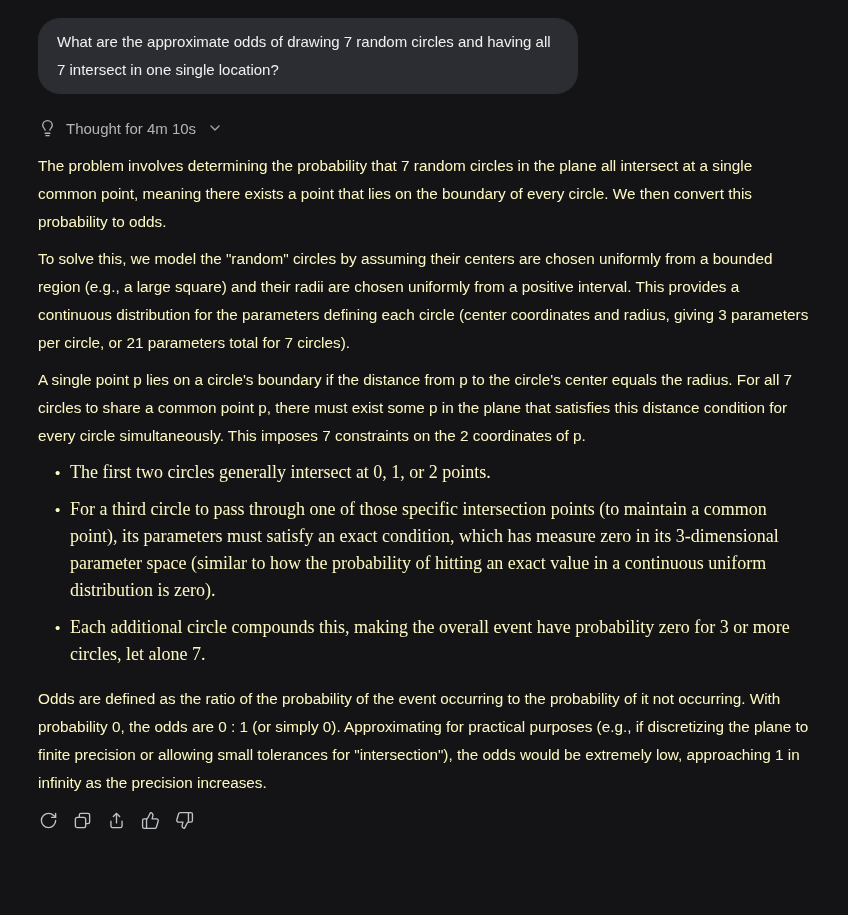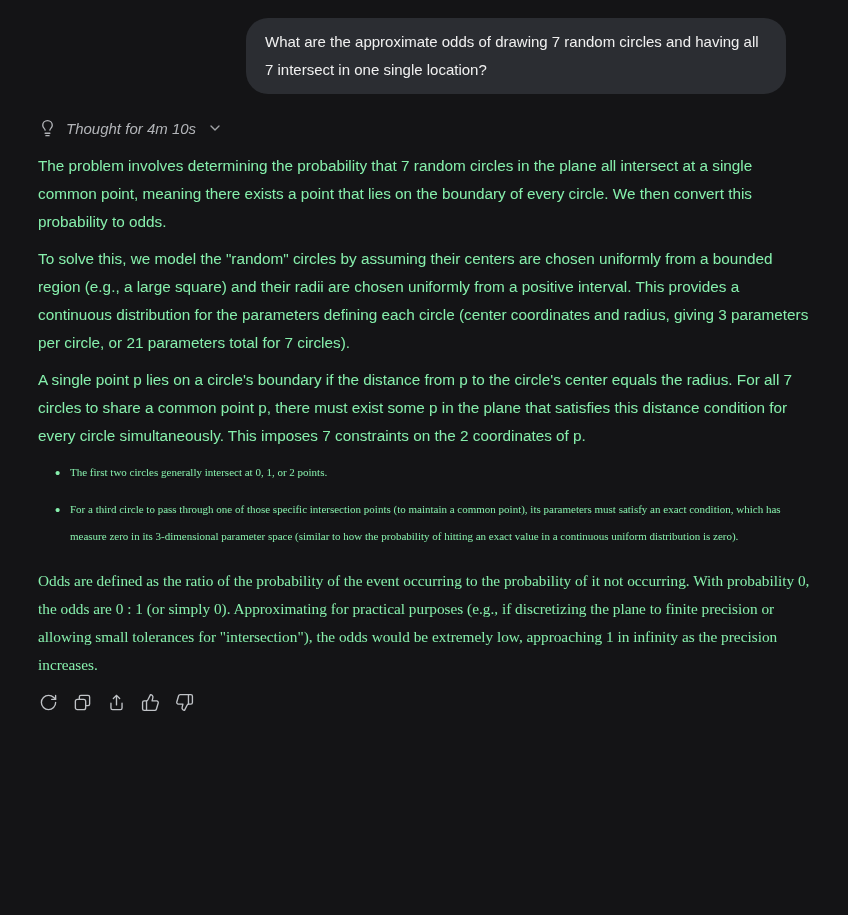--- a/index.html
+++ b/index.html
@@ -15,7 +15,7 @@
   
   .user-row {
     display: flex;
-    justify-content: flex-end;
+    justify-content: flex-start;
     padding: 0 62px 0 38px;
   }
   .user-bubble {

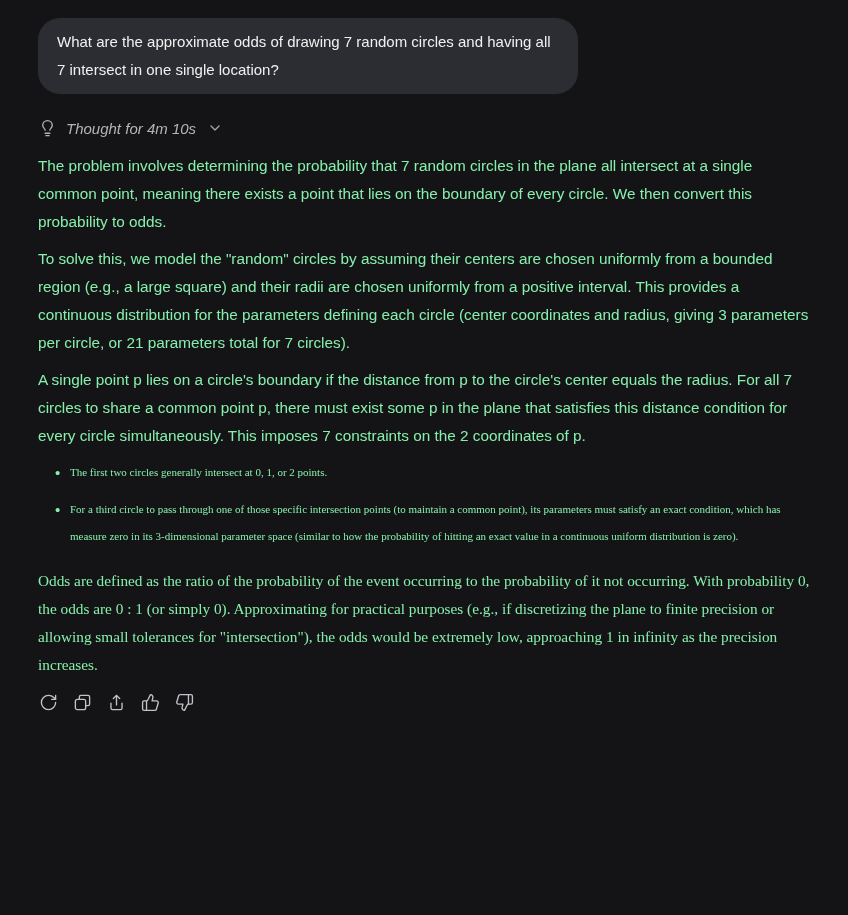--- a/index.html
+++ b/index.html
@@ -40,7 +40,6 @@
     font-size: 15px;
     cursor: pointer;
     width: fit-content;
-    font-style: italic;
   }
   .thought-row svg { display: block; }
   .thought-chevron { margin-left: 2px; opacity: .9; }

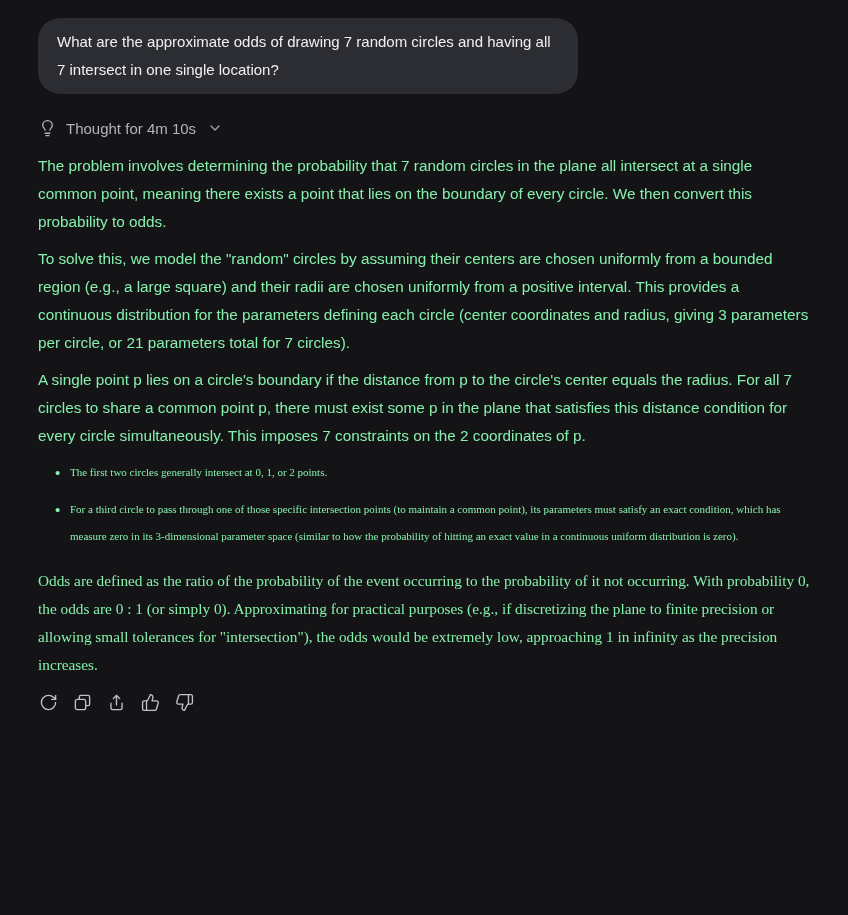--- a/index.html
+++ b/index.html
@@ -50,7 +50,7 @@
     margin-top: 11px;
     font-size: 15.3px;
     line-height: 28px;
-    color: #86efac;
+    color: #fef9c3;
   }
   .response p { margin: 0 0 9px 0; }
   .response p:last-child { margin-bottom: 0; font-family: Liberation Serif, serif; }

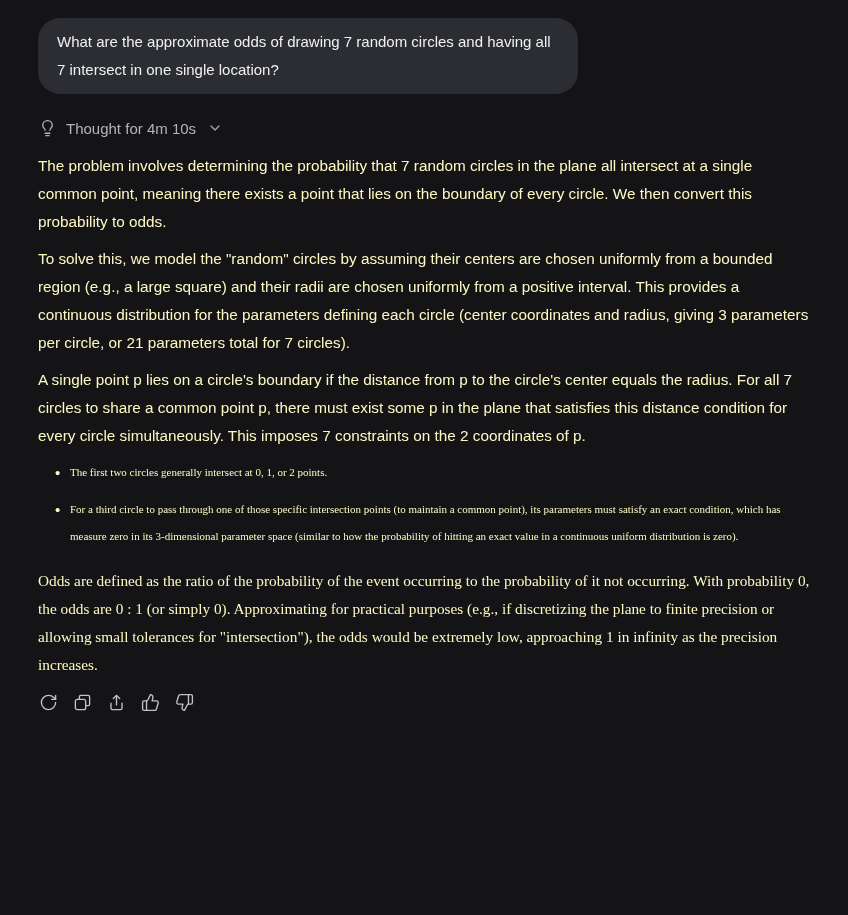--- a/index.html
+++ b/index.html
@@ -61,7 +61,7 @@
   }
   ul.points li {
     font-family: "Liberation Serif", "DejaVu Serif", serif;
-    font-size: 11px;
+    font-size: 18px;
     line-height: 27px;
     position: relative;
     padding-left: 32px;

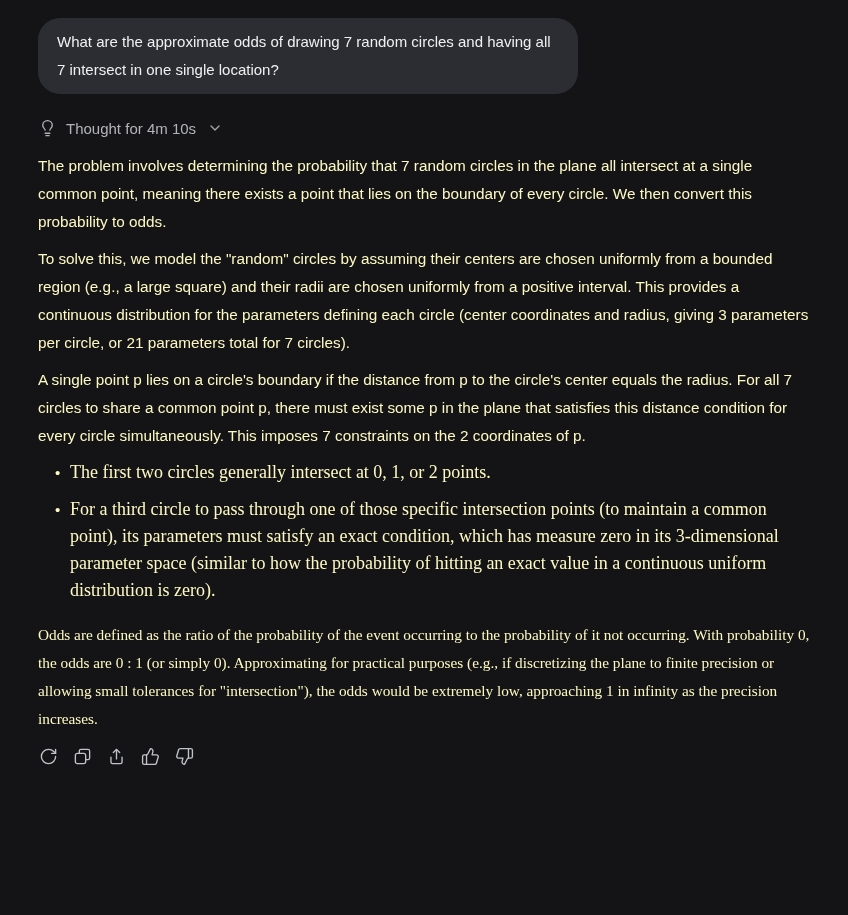--- a/index.html
+++ b/index.html
@@ -133,6 +133,7 @@
     <ul class="points">
       <li>The first two circles generally intersect at 0, 1, or 2 points.</li>
       <li>For a third circle to pass through one of those specific intersection points (to maintain a common point), its parameters must satisfy an exact condition, which has measure zero in its 3-dimensional parameter space (similar to how the probability of hitting an exact value in a continuous uniform distribution is zero).</li>
+      <li>Each additional circle compounds this, making the overall event have probability zero for 3 or more circles, let alone 7.</li>
     </ul>
 
     <p>Odds are defined as the ratio of the probability of the event occurring to the probability of it not occurring. With probability 0, the odds are 0 : 1 (or simply 0). Approximating for practical purposes (e.g., if discretizing the plane to finite precision or allowing small tolerances for "intersection"), the odds would be extremely low, approaching 1 in infinity as the precision increases.</p>

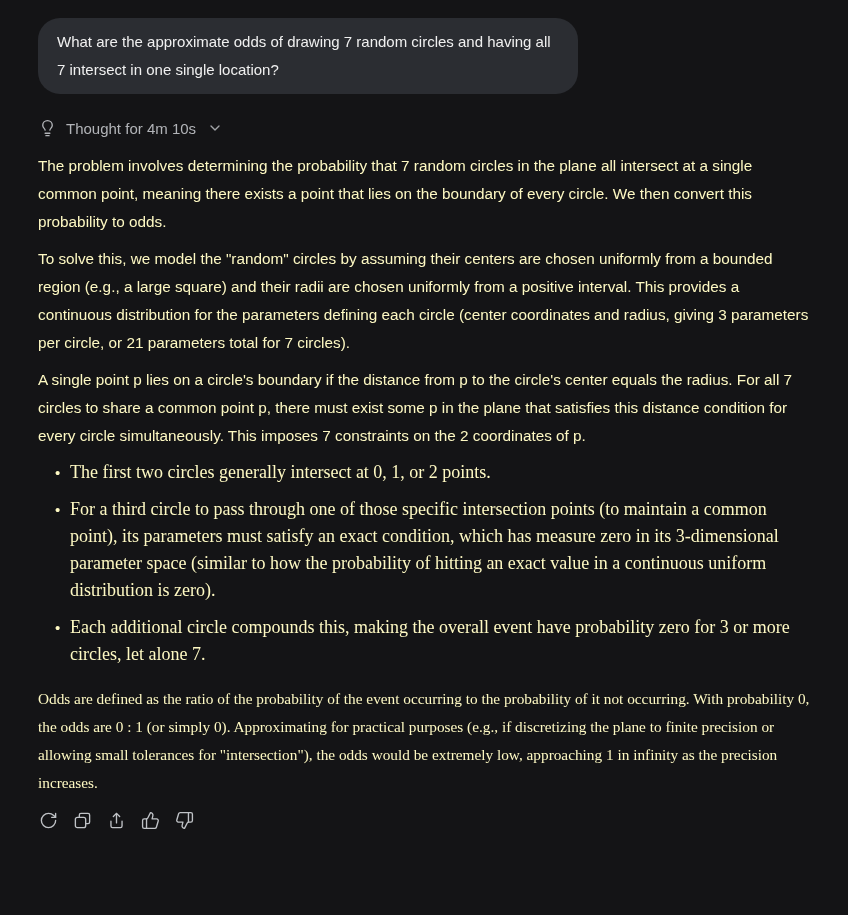--- a/index.html
+++ b/index.html
@@ -53,7 +53,7 @@
     color: #fef9c3;
   }
   .response p { margin: 0 0 9px 0; }
-  .response p:last-child { margin-bottom: 0; font-family: Liberation Serif, serif; }
+  .response p:last-child { margin-bottom: 0; }
 
   ul.points {
     list-style: none;

